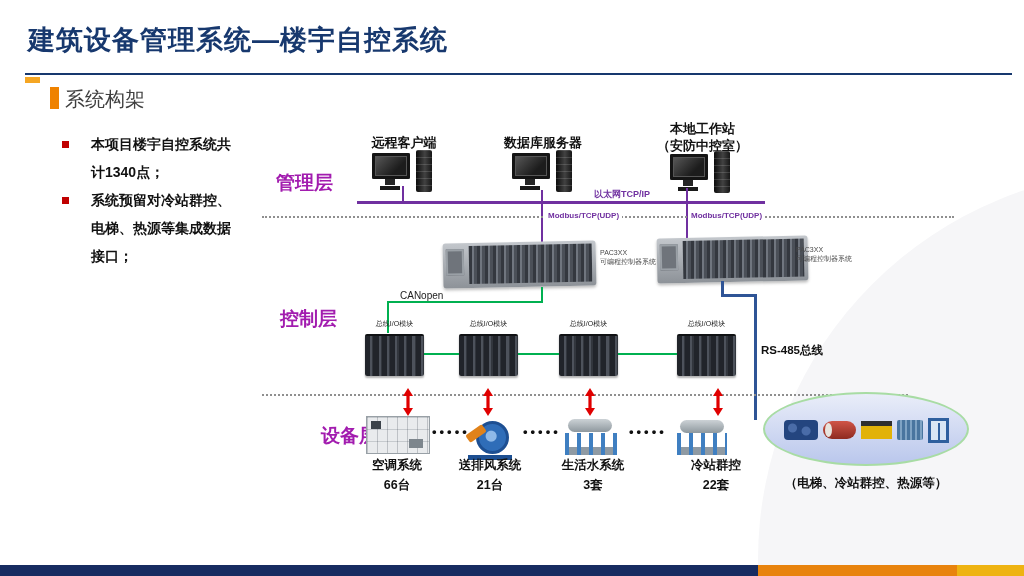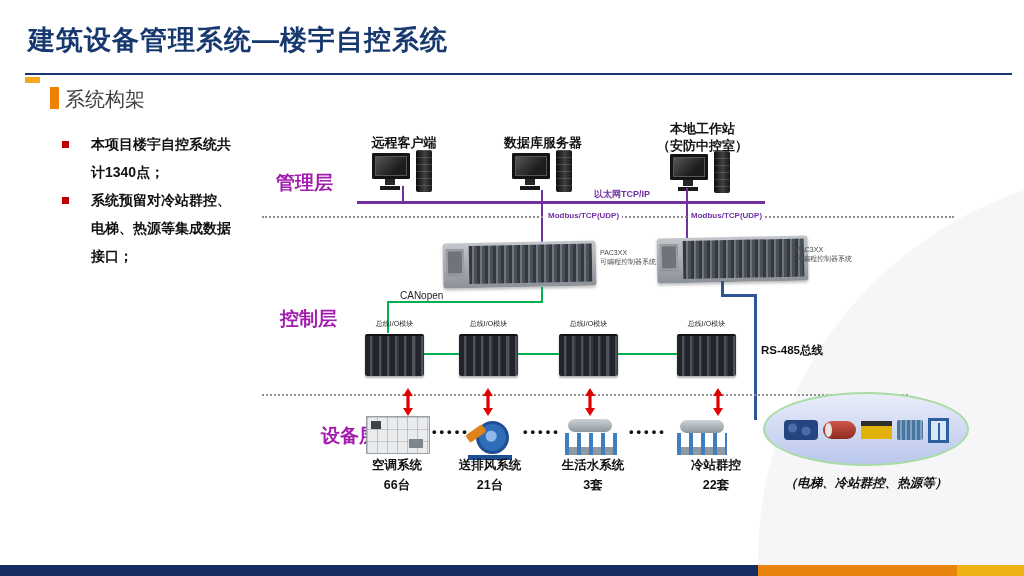--- a/index.html
+++ b/index.html
@@ -149,7 +149,7 @@
   .eq-elev::before{content:"";position:absolute;left:7px;top:2px;width:2px;height:17px;background:#2e5f9e;}
   .other-line{position:absolute;text-align:center;font-weight:bold;color:#111;}
   .ol1{left:760px;top:453px;width:212px;font-size:13px;}
-  .ol2{left:752px;top:475px;width:228px;font-size:12.5px;font-style:italic;}
+  .ol2{left:752px;top:475px;width:228px;font-size:12.5px;}
 
   
   .footer-bar{position:absolute;bottom:0;height:11px;z-index:3;}

